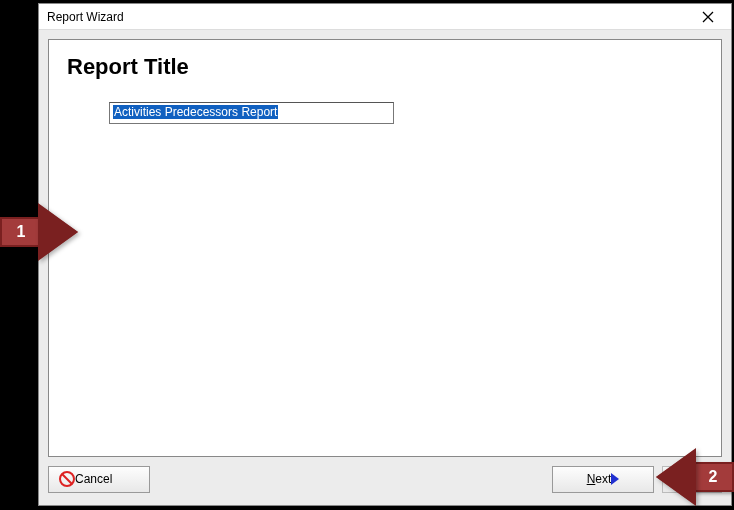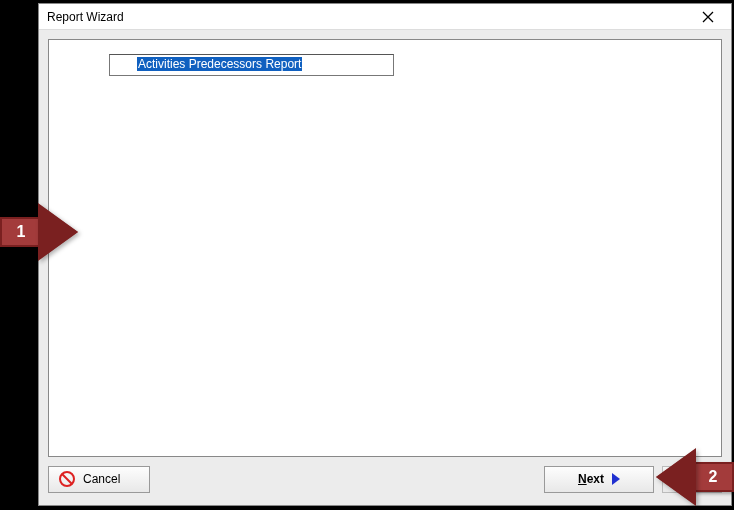--- a/index.html
+++ b/index.html
@@ -239,6 +239,7 @@
   </div>
 
   <div class="content-frame">
+    <h1 class="report-heading">Report Title</h1>
     <div class="title-input">
       <span class="sel">Activities Predecessors Report</span>
     </div>

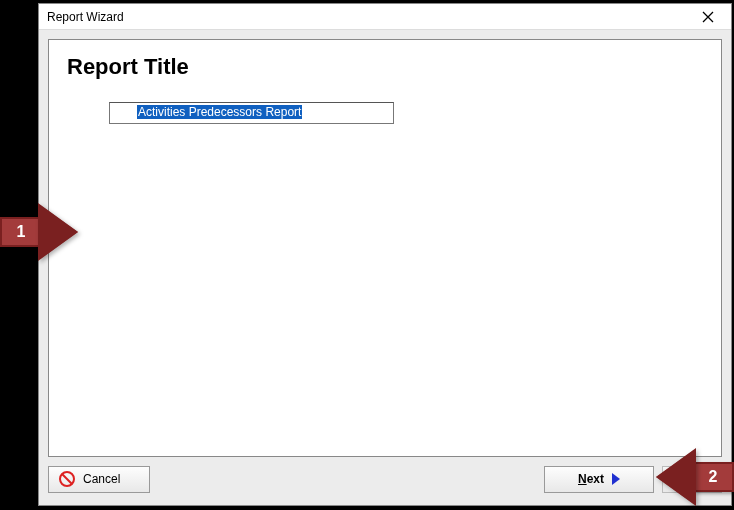--- a/index.html
+++ b/index.html
@@ -85,7 +85,6 @@
     background: #1060c0;
     color: #fff;
     padding: 0 1px;
-    margin-left: 24px;
   }
   .button-row {
     position: absolute;

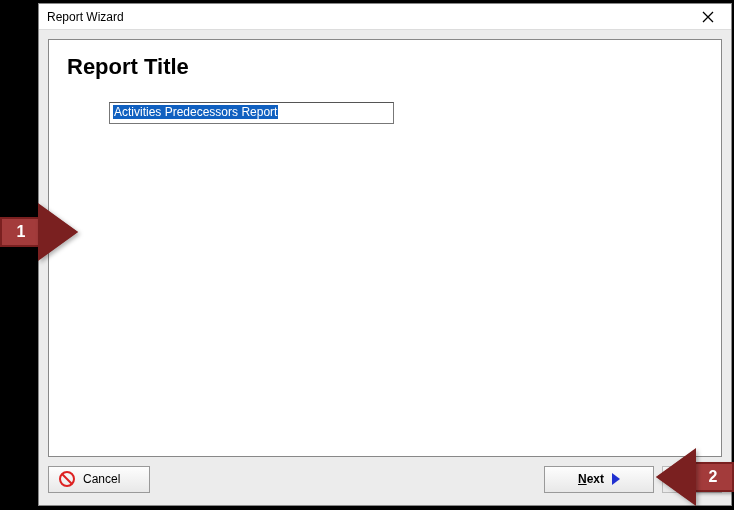--- a/index.html
+++ b/index.html
@@ -105,7 +105,6 @@
     justify-content: center;
     cursor: default;
     padding: 0 10px;
-    gap: 8px;
   }
   .btn.cancel { width: 102px; justify-content: flex-start; }
   .btn.prev { width: 102px; }

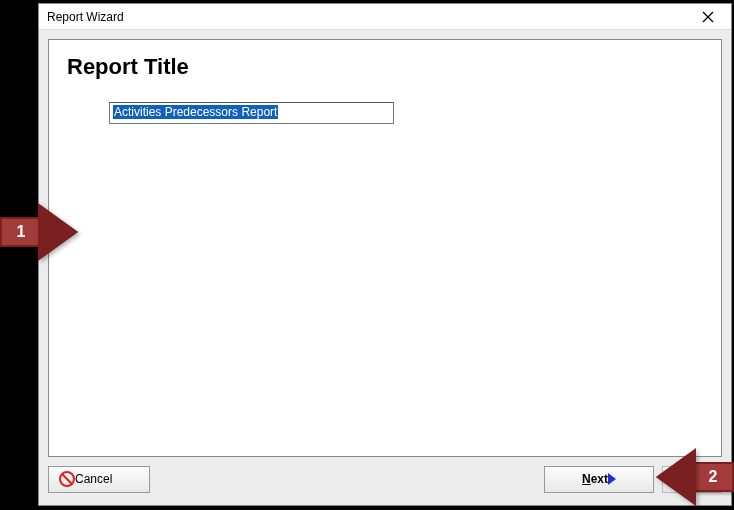--- a/index.html
+++ b/index.html
@@ -108,7 +108,7 @@
   }
   .btn.cancel { width: 102px; justify-content: flex-start; }
   .btn.prev { width: 102px; }
-  .btn.next { width: 110px; font-weight: bold; }
+  .btn.next { width: 102px; }
   .btn.finish { width: 60px; color: #999; border-color: #bbb; background: linear-gradient(#f5f5f5,#e9e9e9); }
   .spacer { flex: 1; }
   .cancel-icon {

